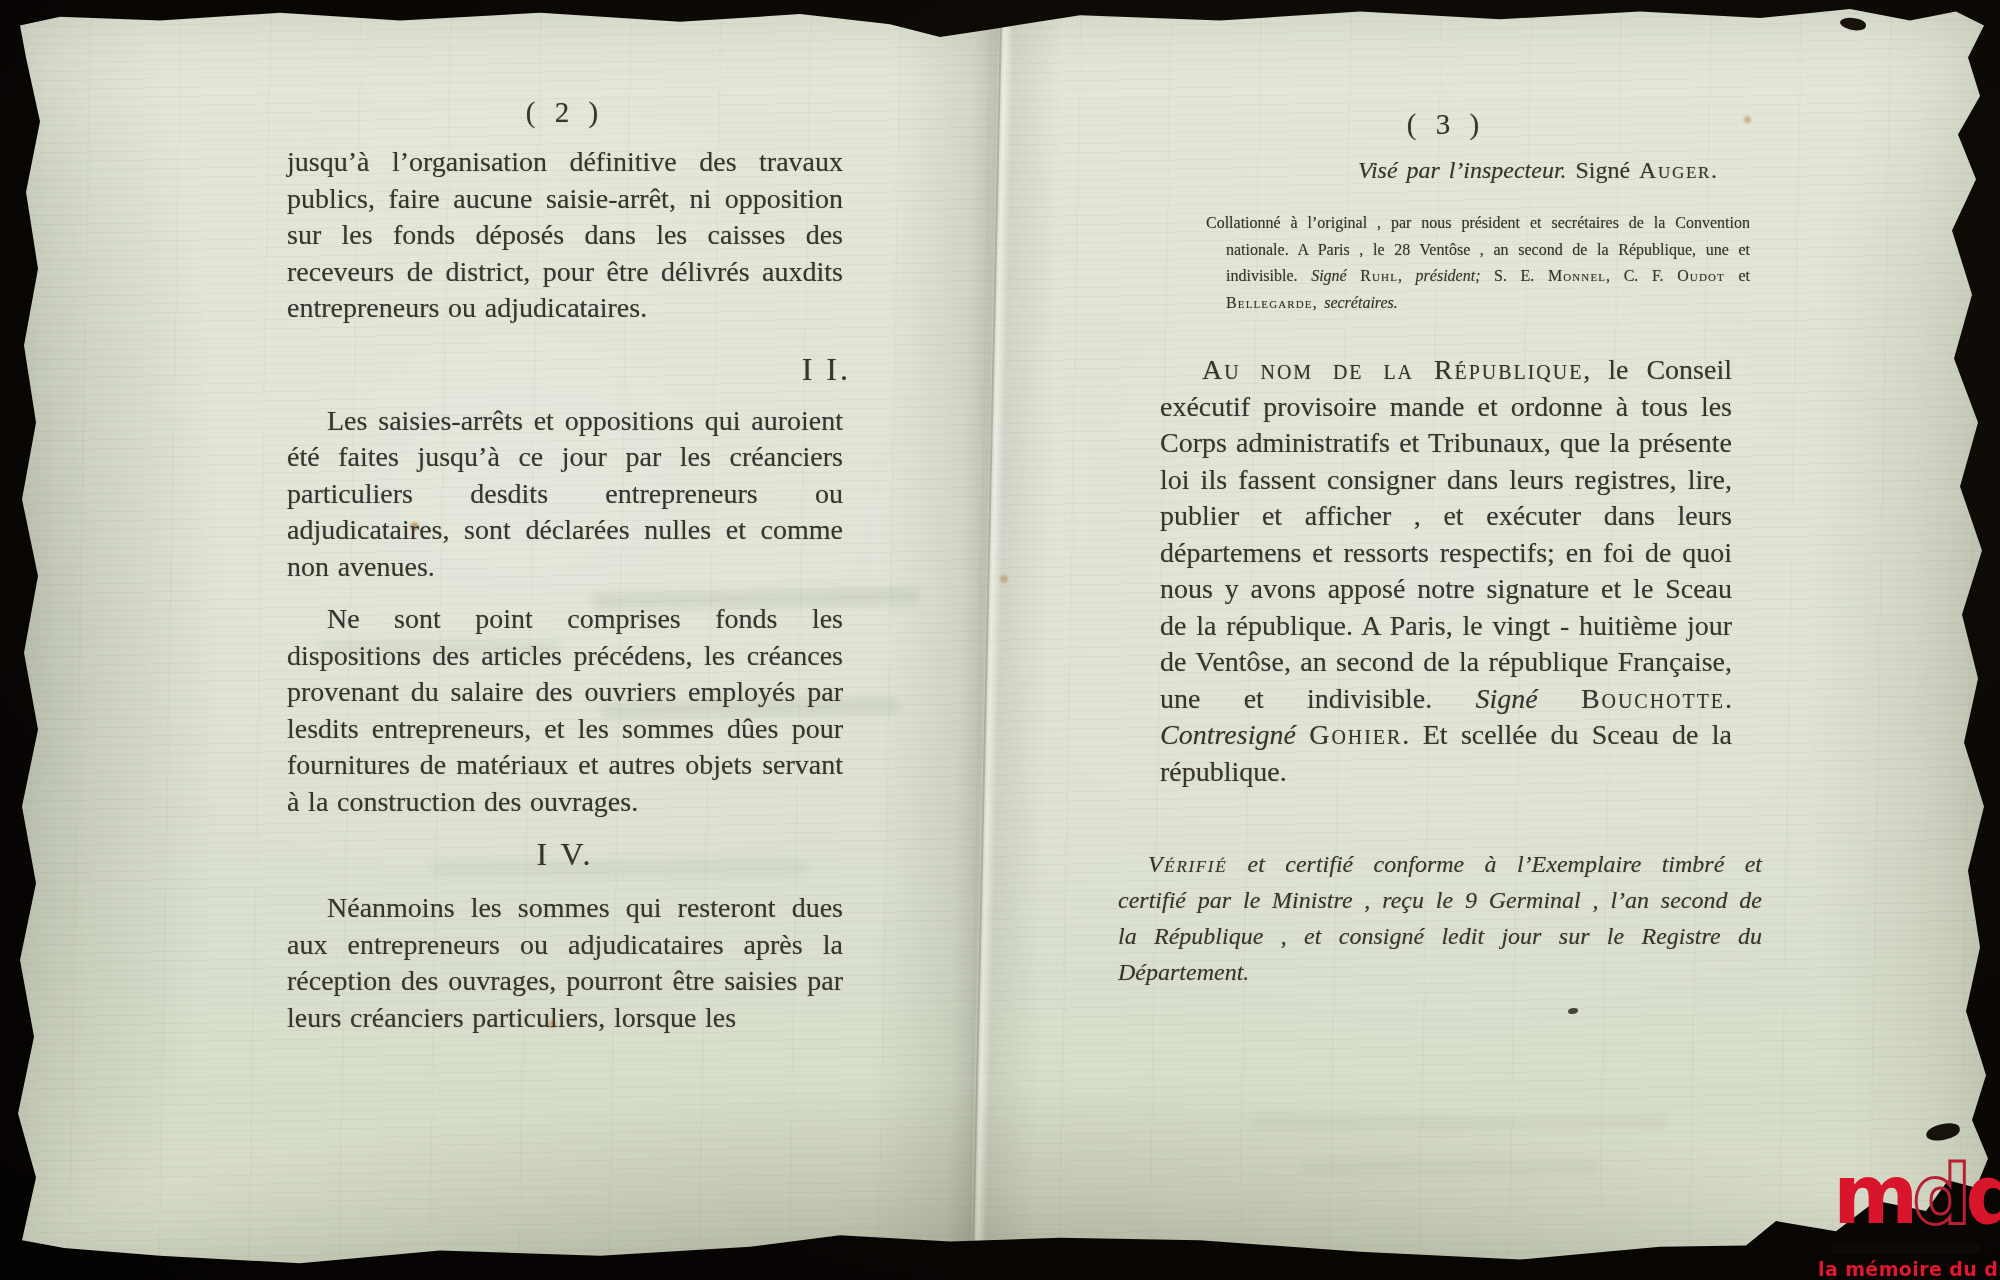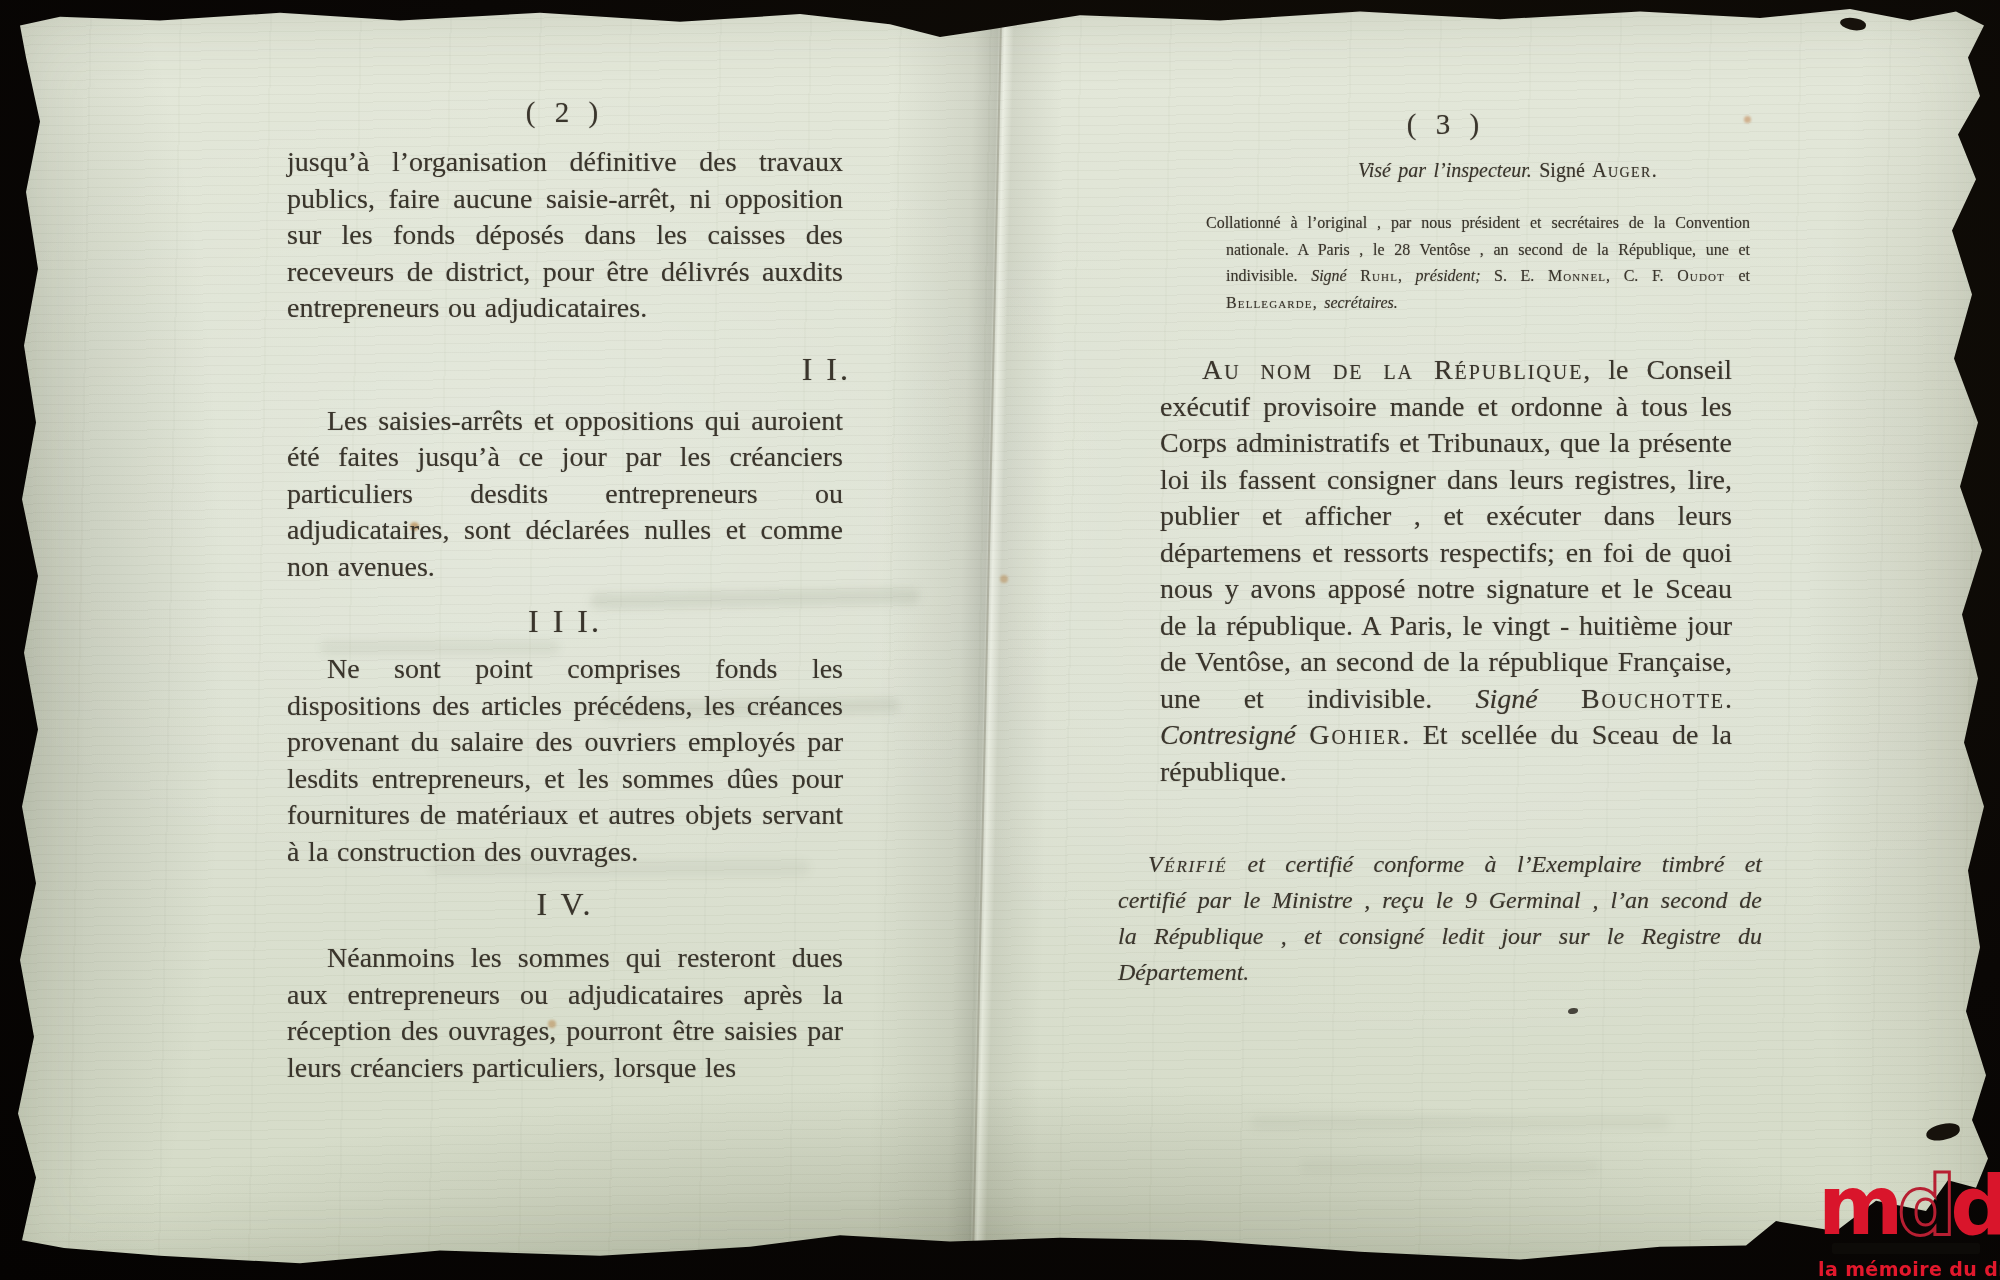--- a/index.html
+++ b/index.html
@@ -83,7 +83,7 @@
   .m-h4{margin:0 0 16px 0;}
   .m-cont{margin-bottom:22px;}
   .vise{
-    font-size:20px;line-height:28px;padding-left:198px;margin-bottom:26px;
+    font-size:24px;line-height:28px;padding-left:198px;margin-bottom:26px;
     word-spacing:.12em;
   }
   .collation{

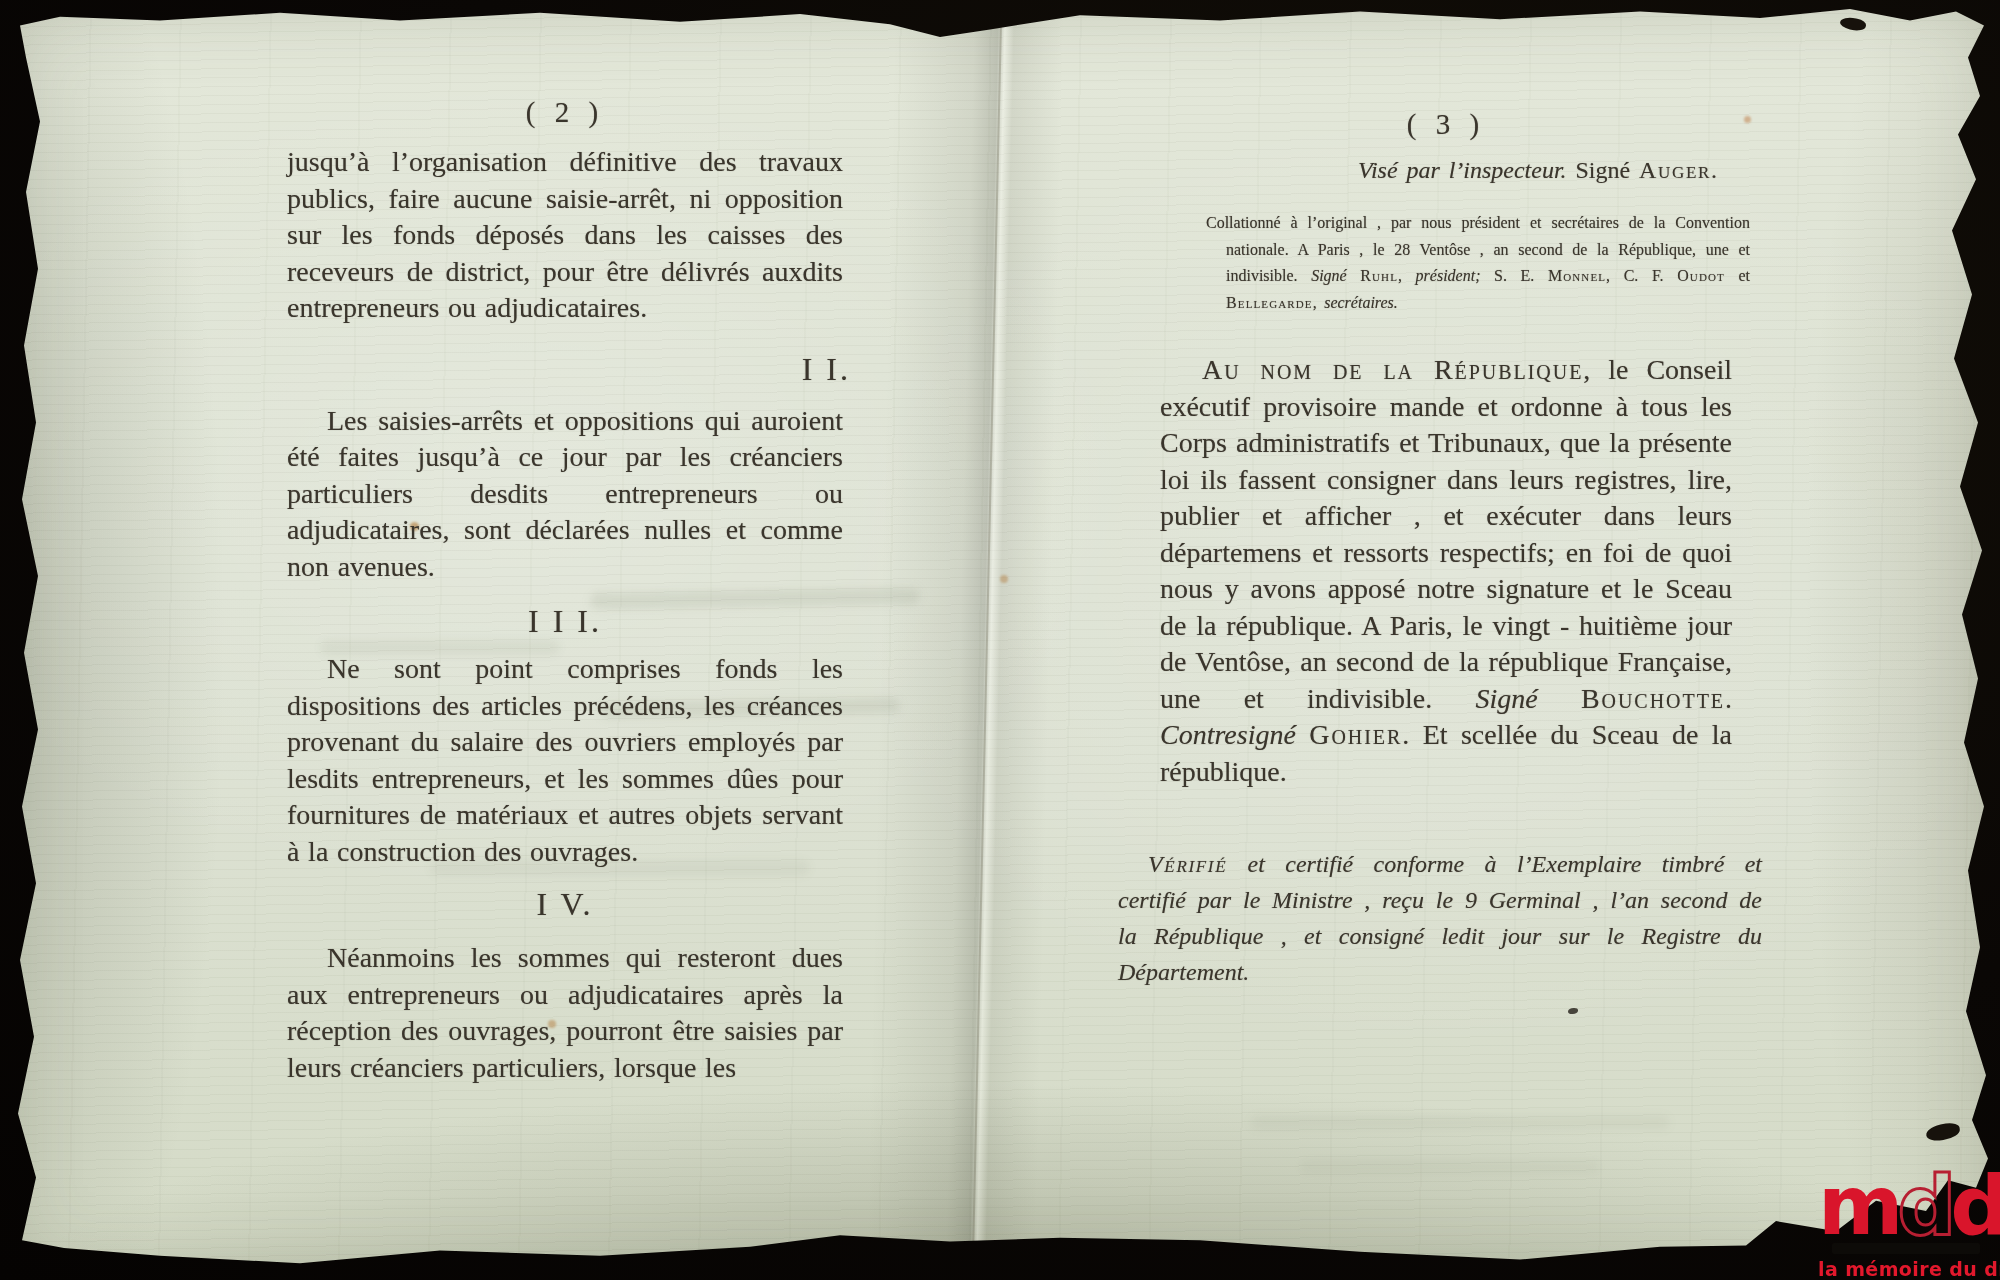--- a/index.html
+++ b/index.html
@@ -146,7 +146,6 @@
       <h2 class="sec-heading m-h2">I I.</h2>
       <p class="body indent m-p2">Les saisies-arrêts et oppositions qui auroient été faites jusqu’à ce jour par les créanciers particuliers desdits entrepreneurs ou adjudicataires, sont déclarées nulles et comme non avenues.</p>
 
-      <h2 class="sec-heading m-h3">I I I.</h2>
       <p class="body indent m-p3">Ne sont point comprises fonds les dispositions des articles précédens, les créances provenant du salaire des ouvriers employés par lesdits entrepreneurs, et les sommes dûes pour fournitures de matériaux et autres objets servant à la construction des ouvrages.</p>
 
       <h2 class="sec-heading m-h4">I V.</h2>

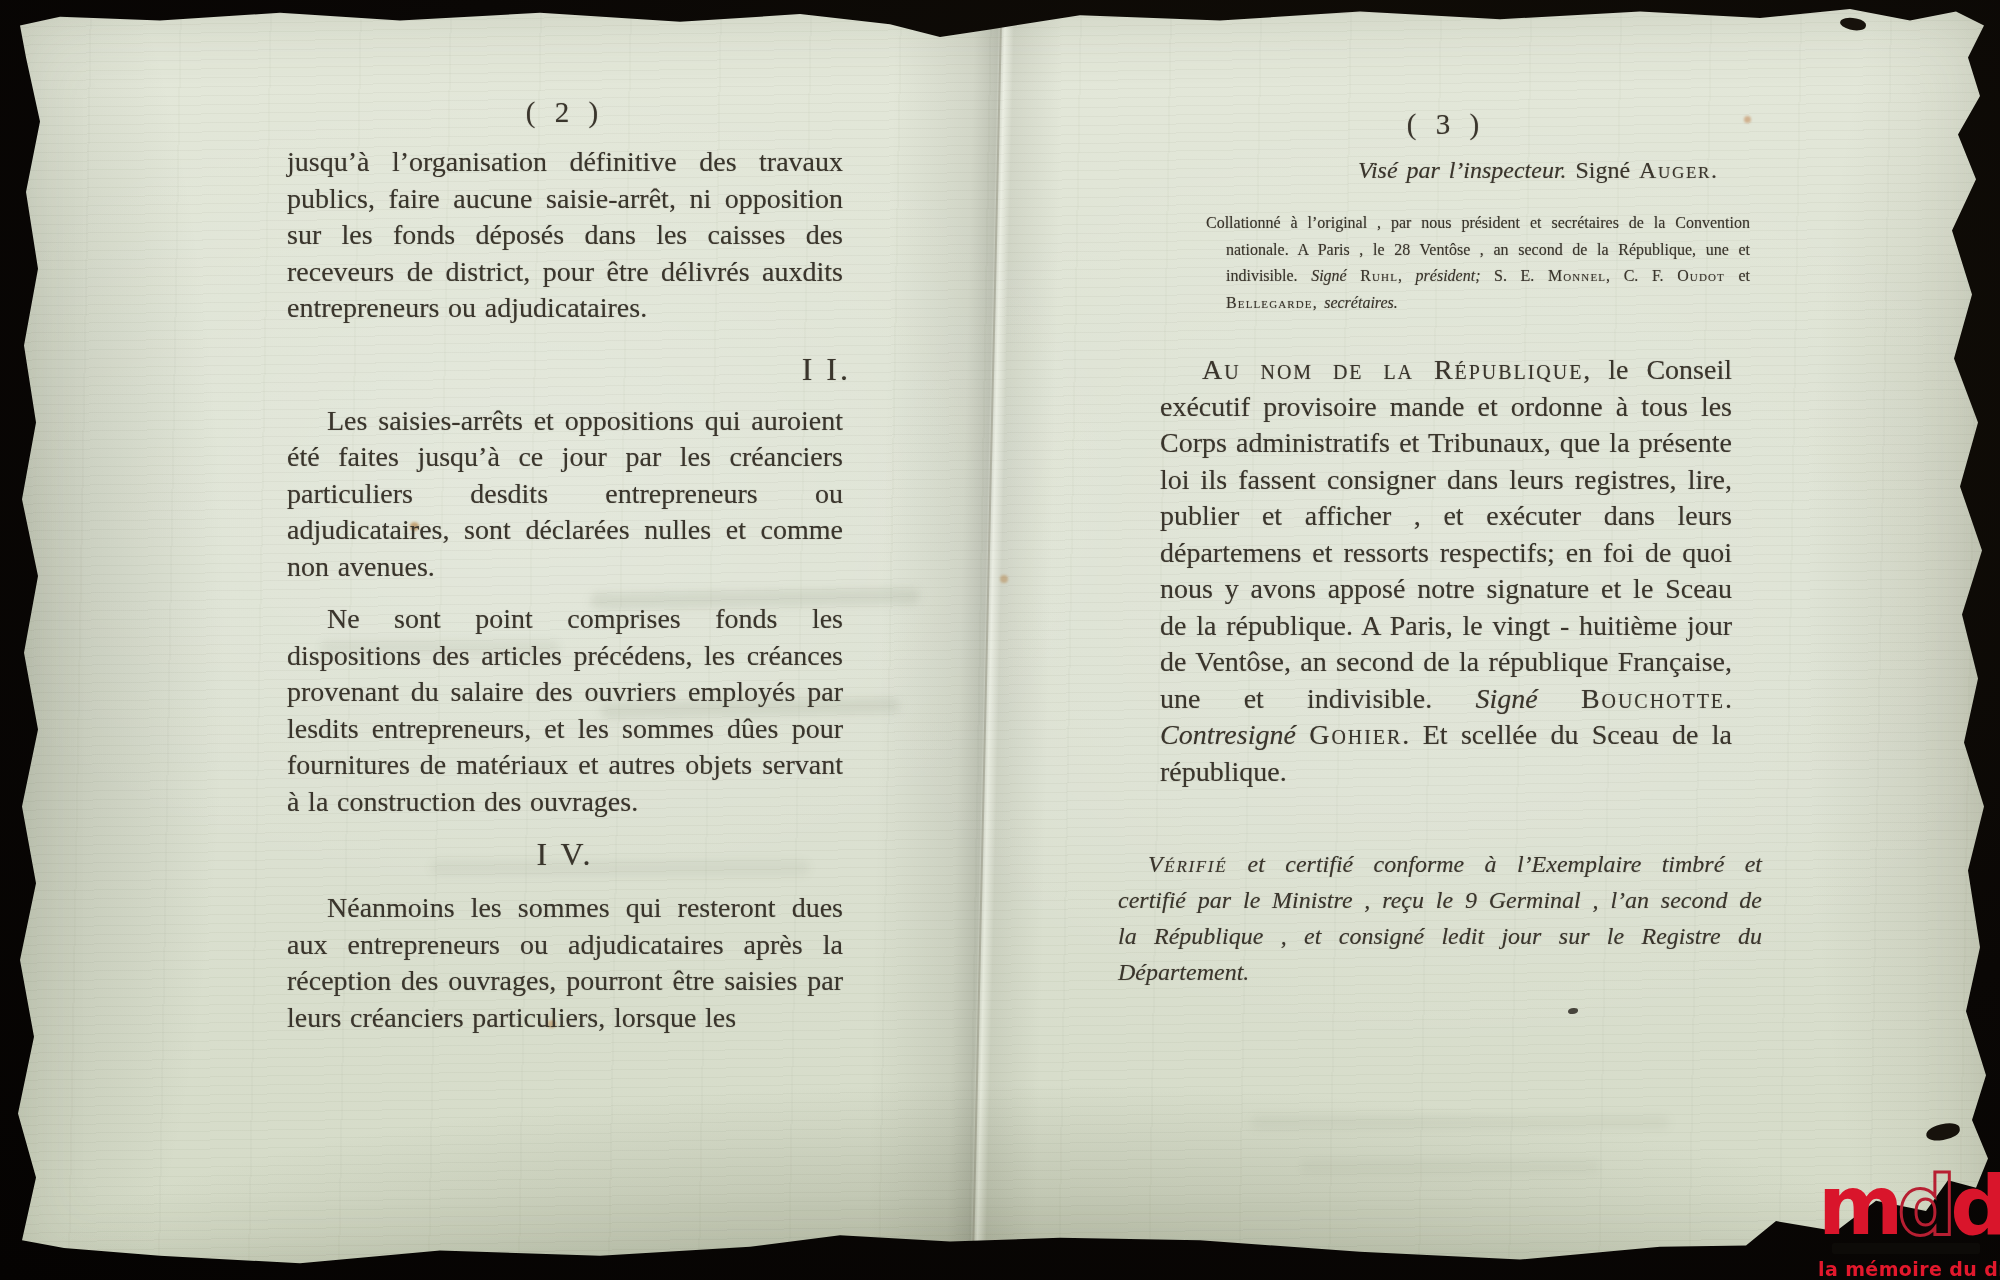--- a/index.html
+++ b/index.html
@@ -102,7 +102,7 @@
   .watermark{position:absolute;right:6px;bottom:0;width:176px;text-align:center;}
   .wm-logo{
     font-family:"DejaVu Sans","Liberation Sans",sans-serif;font-weight:bold;
-    font-size:82px;line-height:66px;color:#d9152b;letter-spacing:-6px;margin:0;
+    font-size:82px;line-height:66px;color:#d9152b;letter-spacing:-6px;margin:15px;
   }
   .wm-letter-outline{
     color:transparent;-webkit-text-stroke:3px #b71f32;

